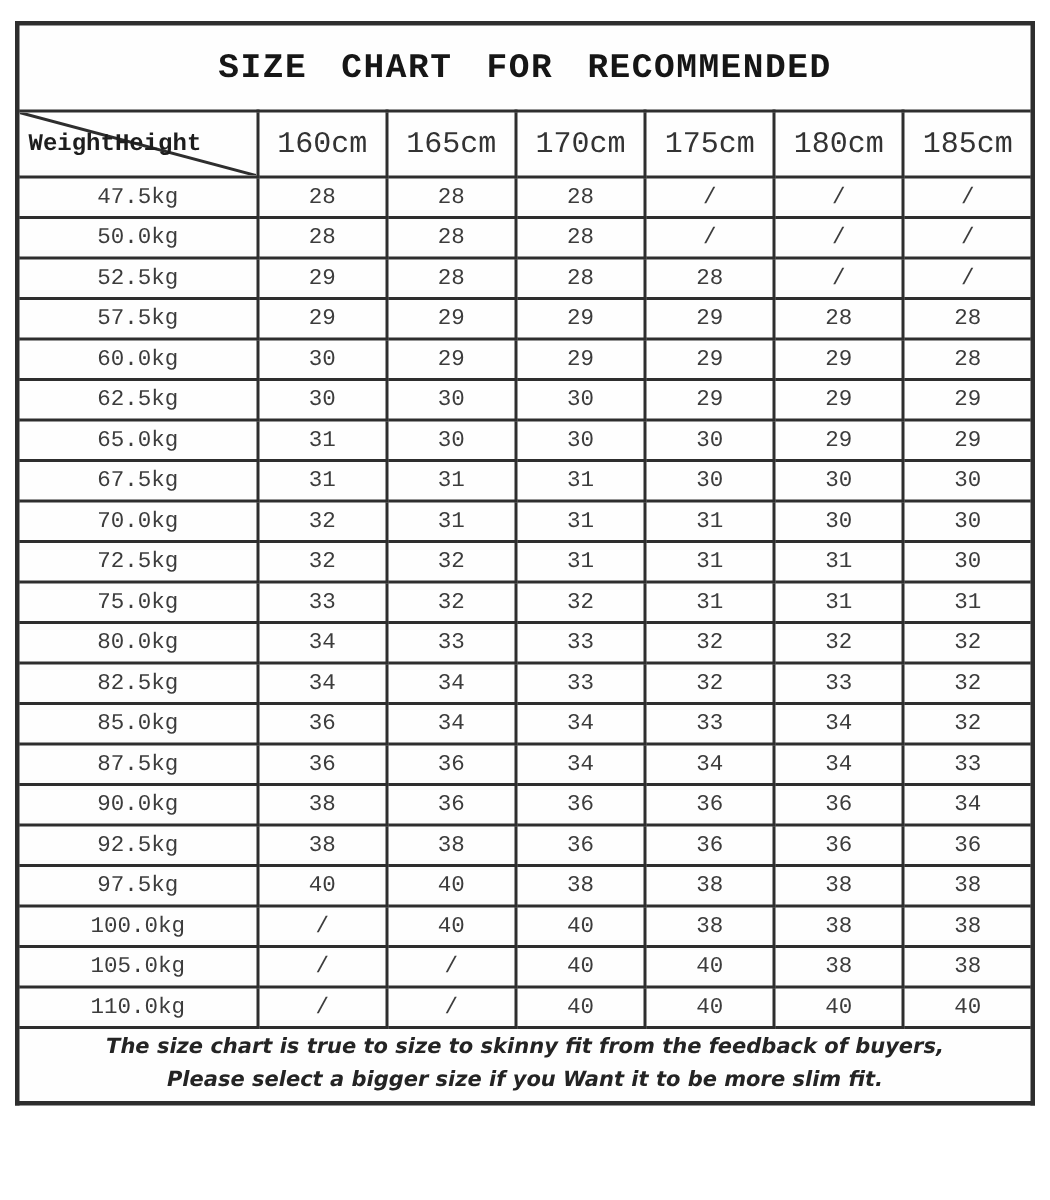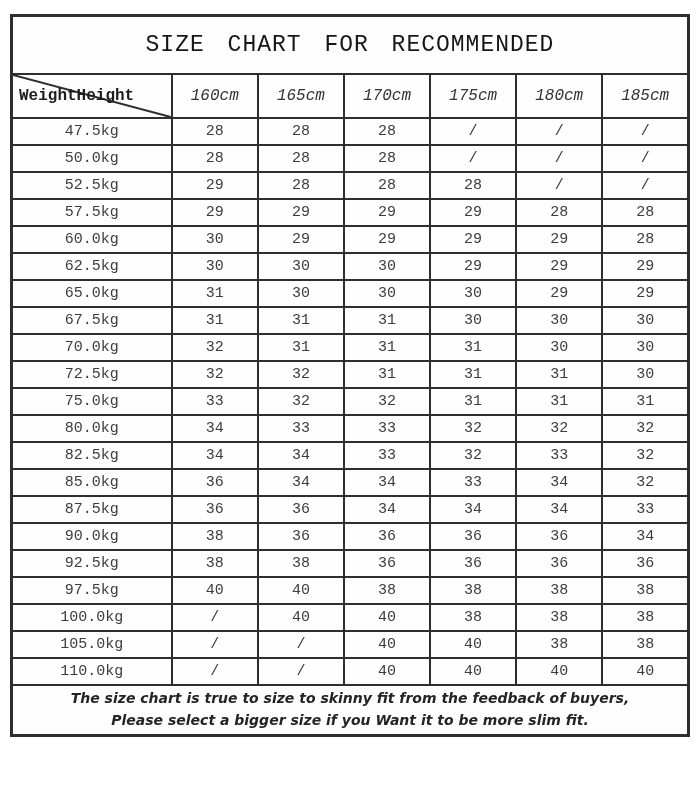--- a/index.html
+++ b/index.html
@@ -38,7 +38,7 @@
   tr.title-row td {
     height: 56px;
     font-size: 23px;
-    font-weight: 400;
+    font-weight: 700;
     letter-spacing: 1px;
     word-spacing: 8px;
     color: #161616;

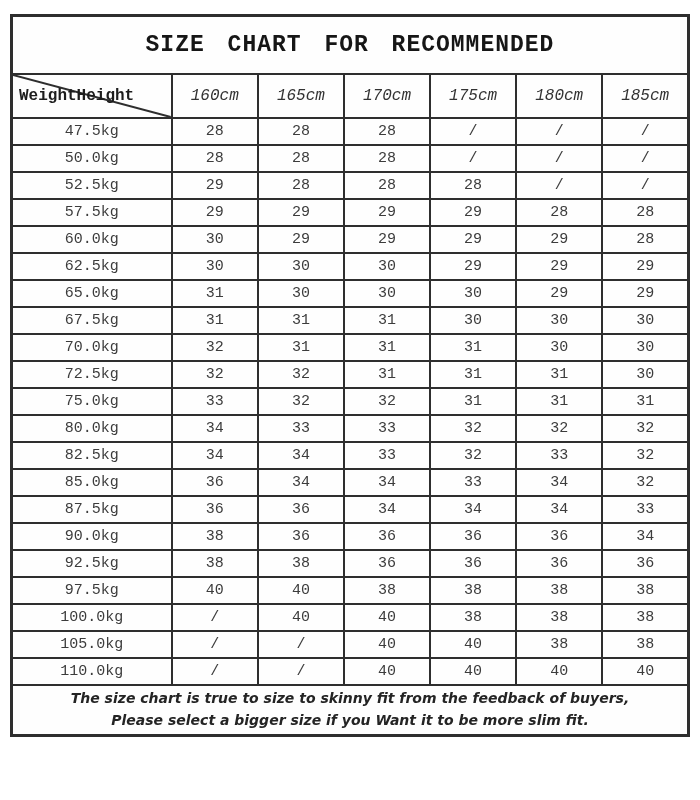--- a/index.html
+++ b/index.html
@@ -45,10 +45,9 @@
   }
   tr.header-row th {
     height: 42px;
-    font-size: 16px;
+    font-size: 20px;
     font-weight: 400;
     color: #333333;
-    font-style: italic;
   }
   tr.data-row td {
     height: 25px;

